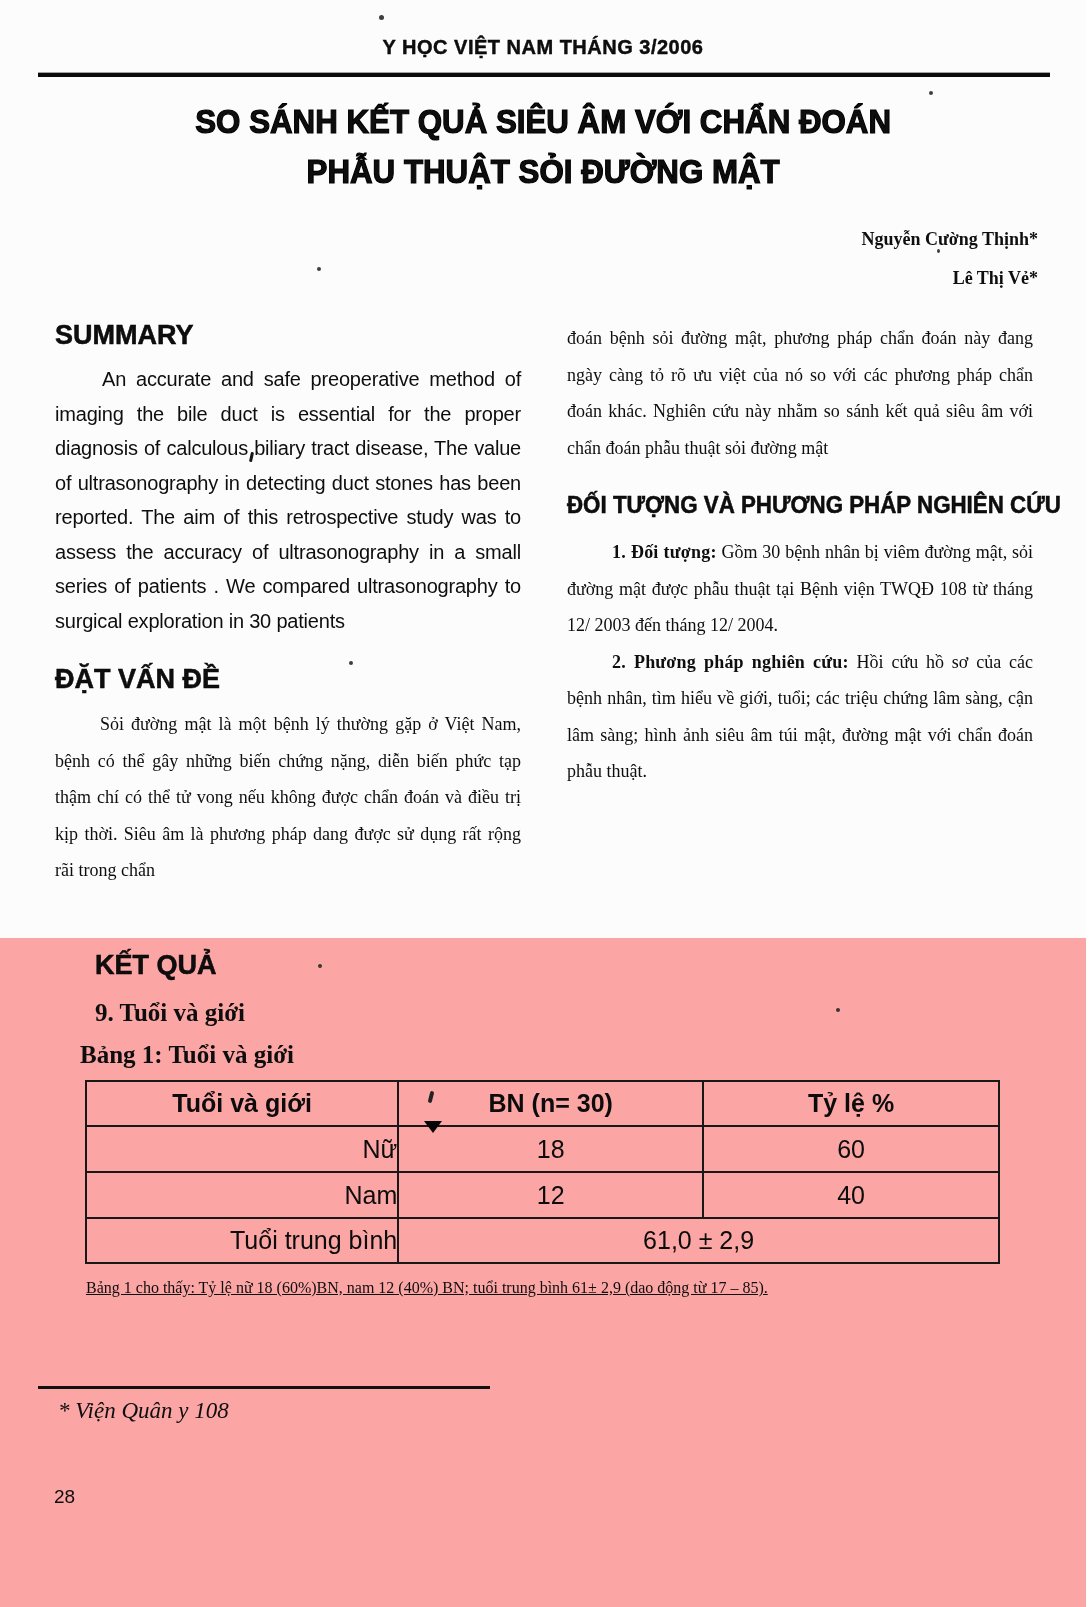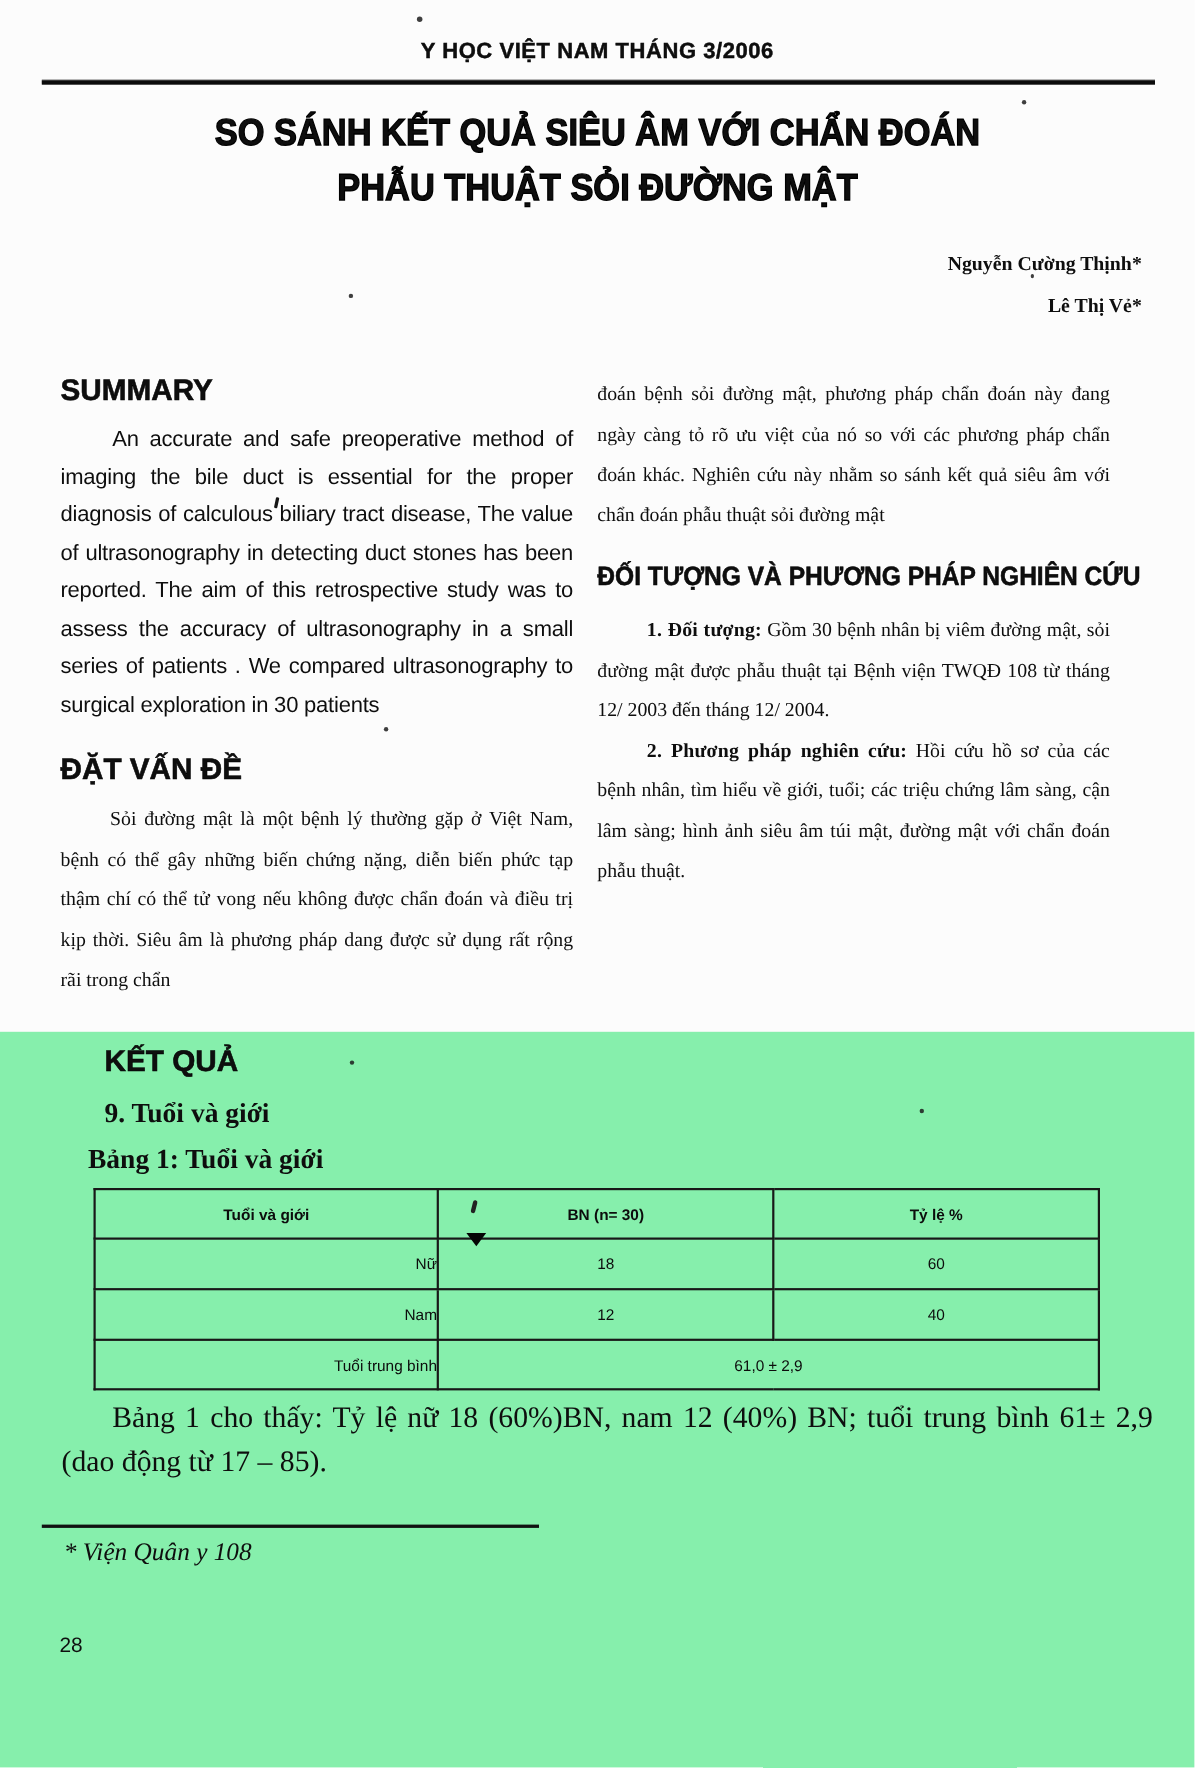--- a/index.html
+++ b/index.html
@@ -47,7 +47,7 @@
   
   .columns {
     position: absolute; top: 318px; left: 55px; width: 978px;
-    display: flex; gap: 22px; margin-top: 20px;
+    display: flex; gap: 46px;
   }
   .col { width: 466px; }
 

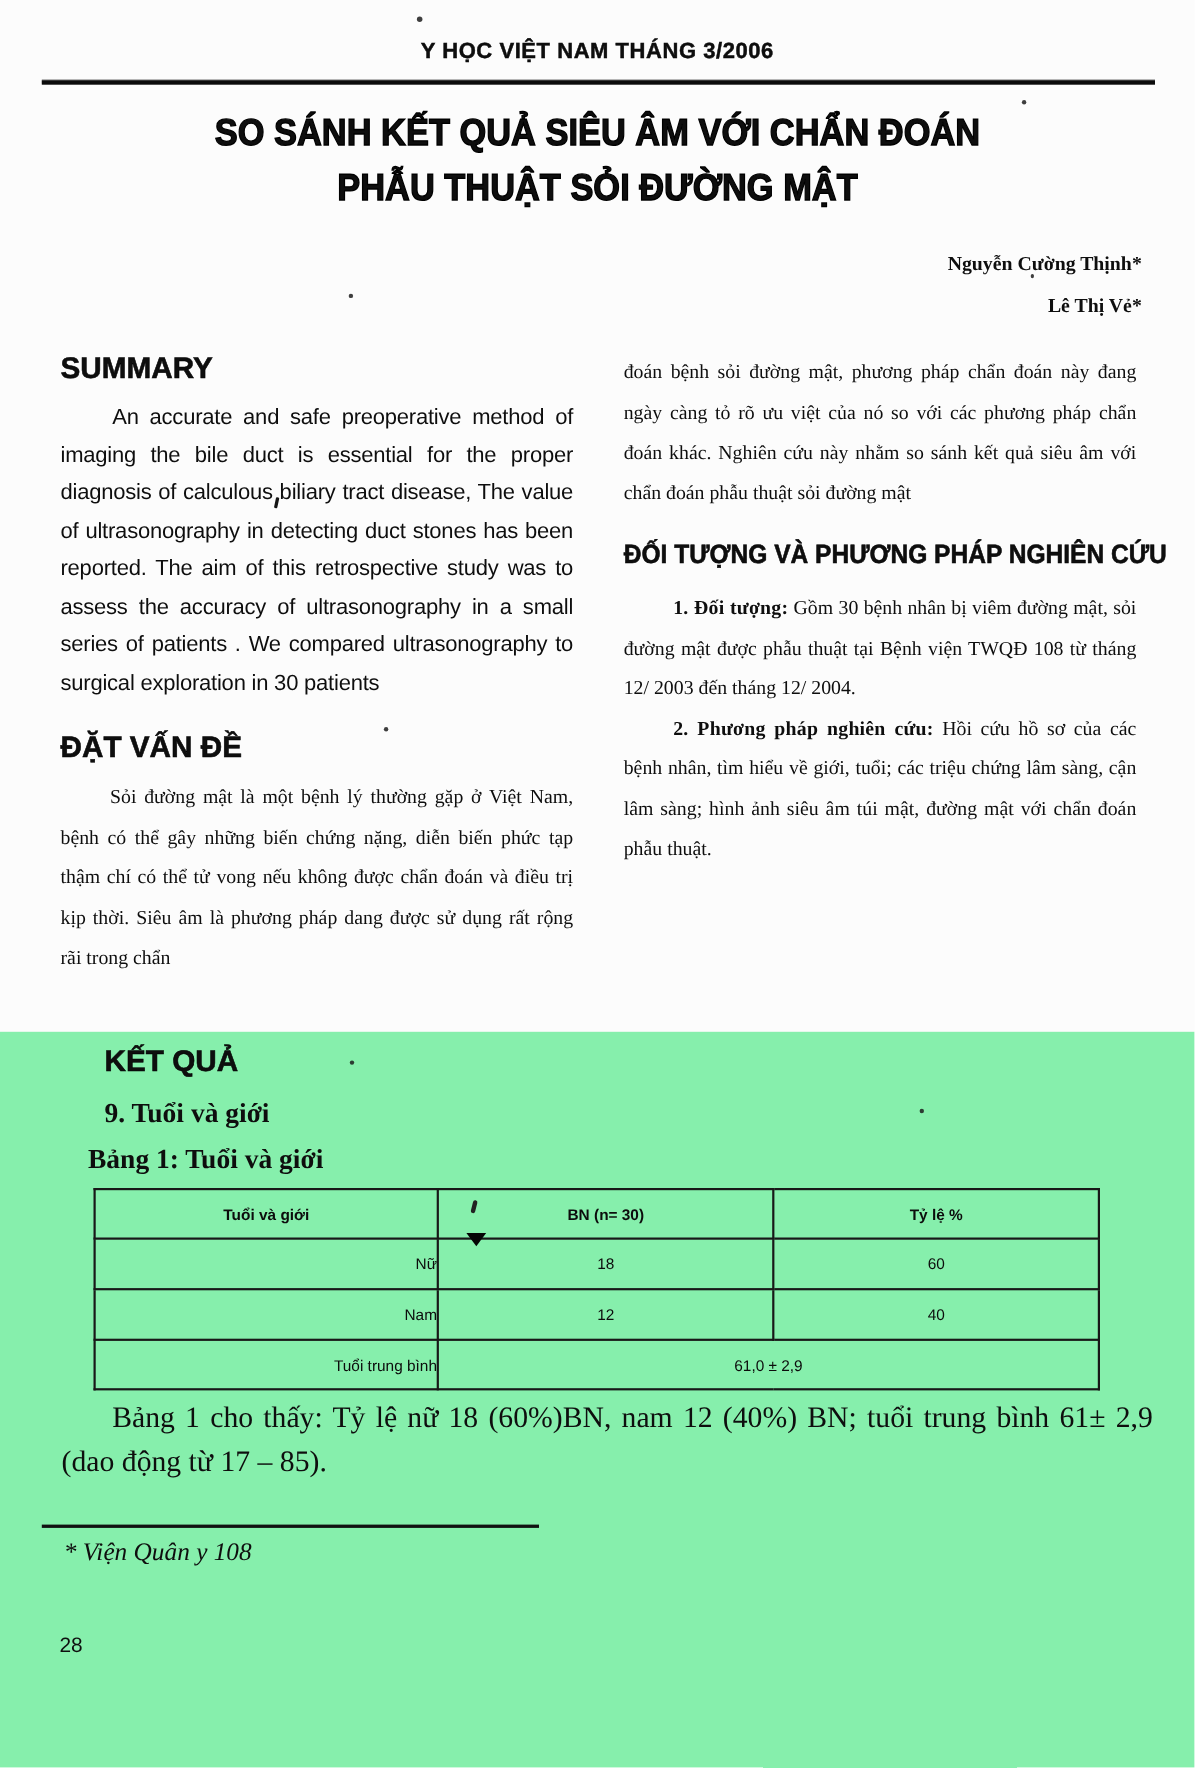--- a/index.html
+++ b/index.html
@@ -79,7 +79,7 @@
   
   .lower {
     position: absolute; top: 938px; left: 0; right: 0; bottom: 0;
-    background: #86efac;
+    background: #fca5a5;
   }
   .results-h {
     position: absolute; top: 12px; left: 95px;

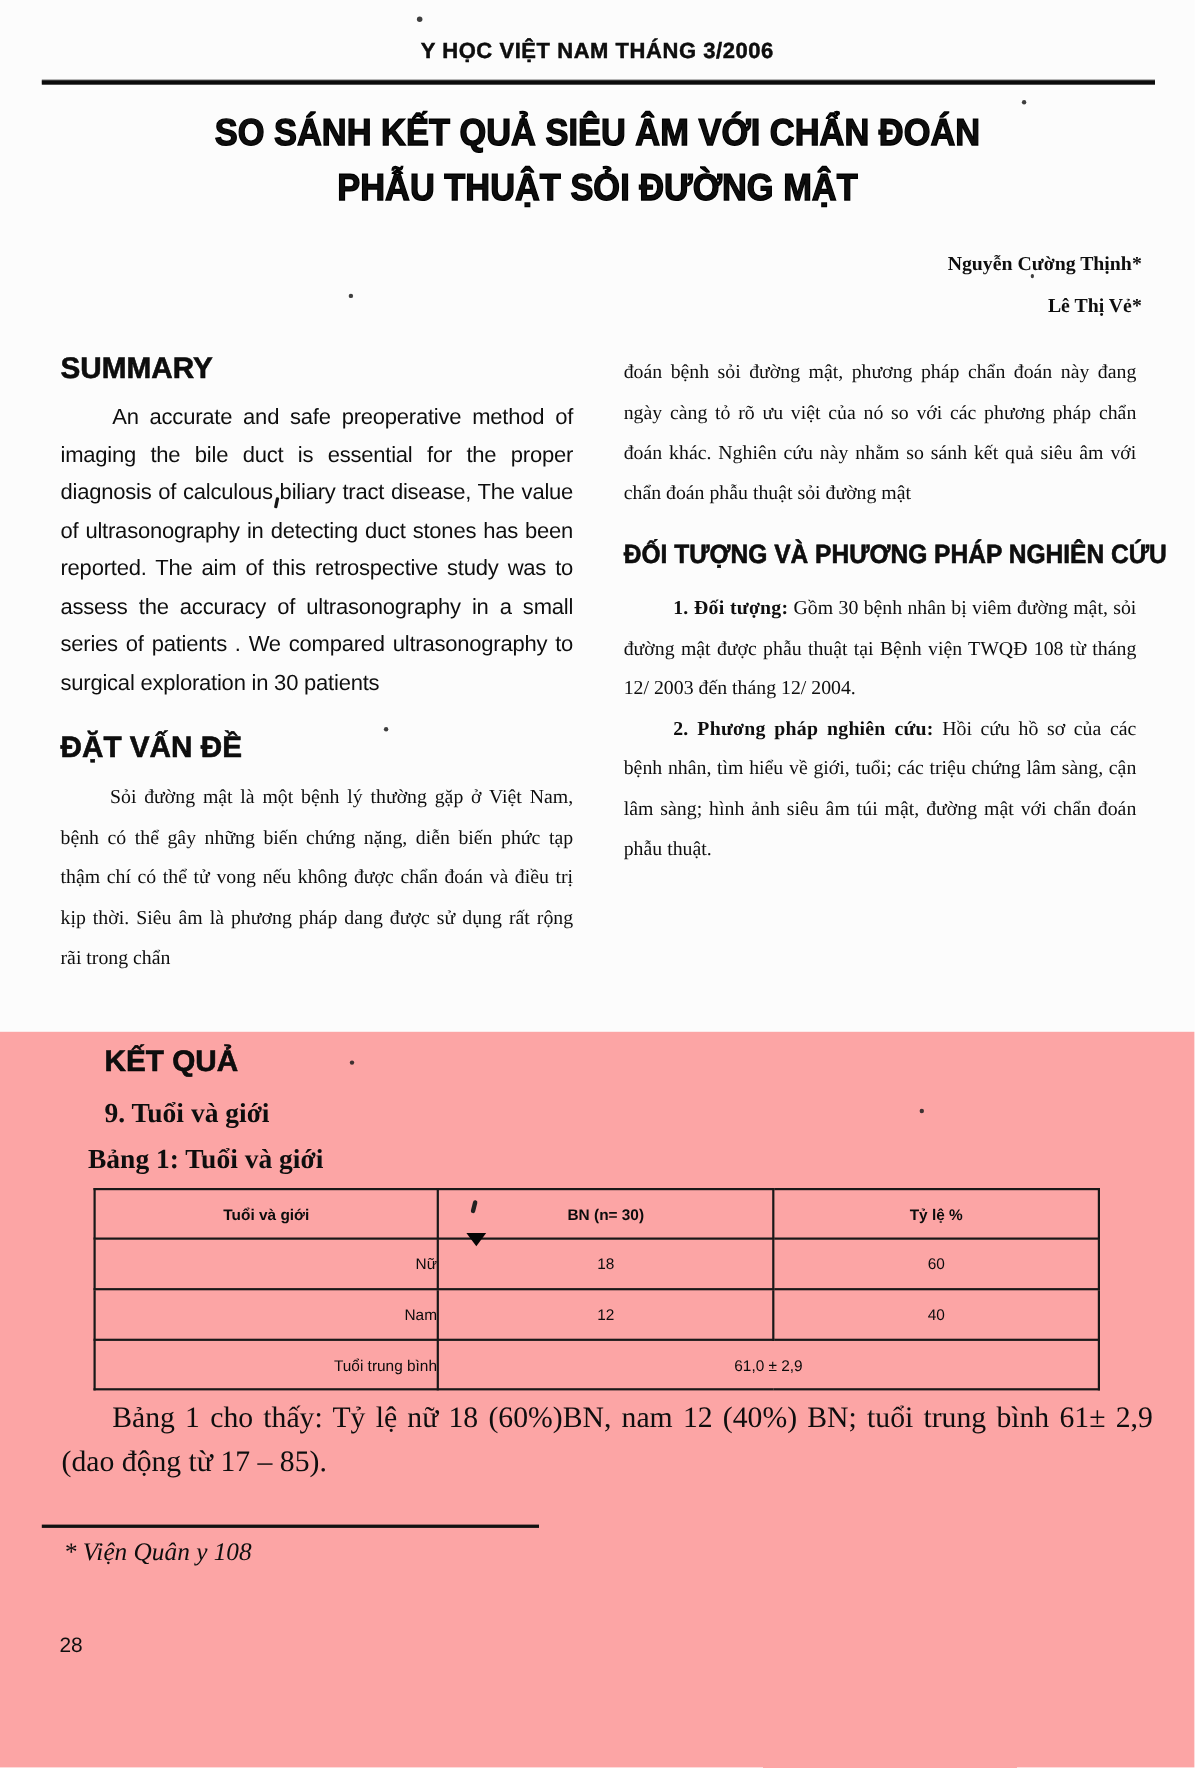--- a/index.html
+++ b/index.html
@@ -98,7 +98,7 @@
     position: absolute; top: 142px; left: 85px; width: 915px;
     border-collapse: collapse;
     font-family: "Liberation Sans", "DejaVu Sans", sans-serif;
-    font-size: 14px; color: #0c0c0c;
+    font-size: 25px; color: #0c0c0c;
     table-layout: fixed;
     padding-left: 20px;
   }

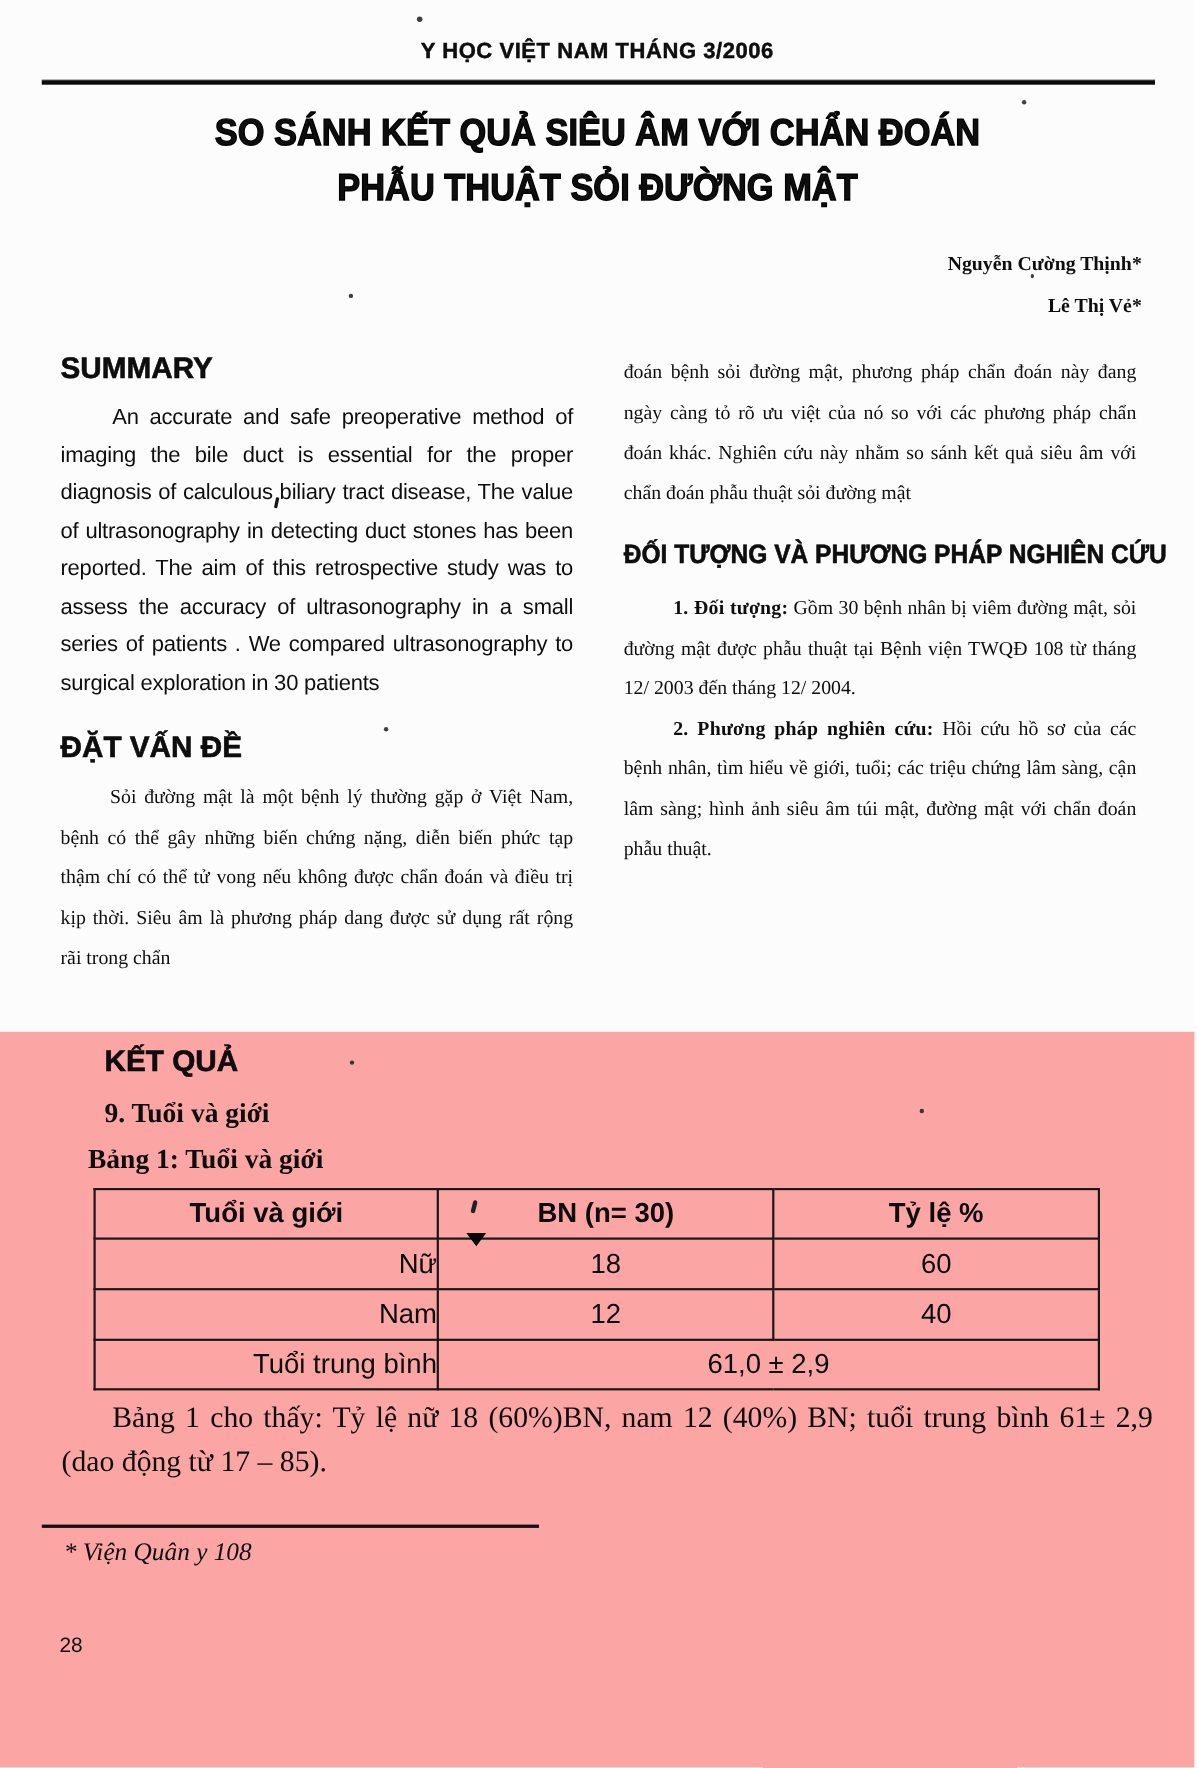--- a/index.html
+++ b/index.html
@@ -112,9 +112,9 @@
   table.bang1 tr.lastrow td { height: 45px; }
 
   .note {
-    position: absolute; top: 330px; left: 56px; width: 992px;
-    font-size: 27px; line-height: 40px;
-    text-align: justify; text-indent: 46px;
+    position: absolute; top: 330px; left: 40px; width: 992px;
+    font-size: 16px; line-height: 40px;
+    text-align: justify; text-indent: 46px; text-decoration: underline;
   }
   .footnote-rule {
     position: absolute; top: 448px; left: 38px; width: 452px; height: 3px;

